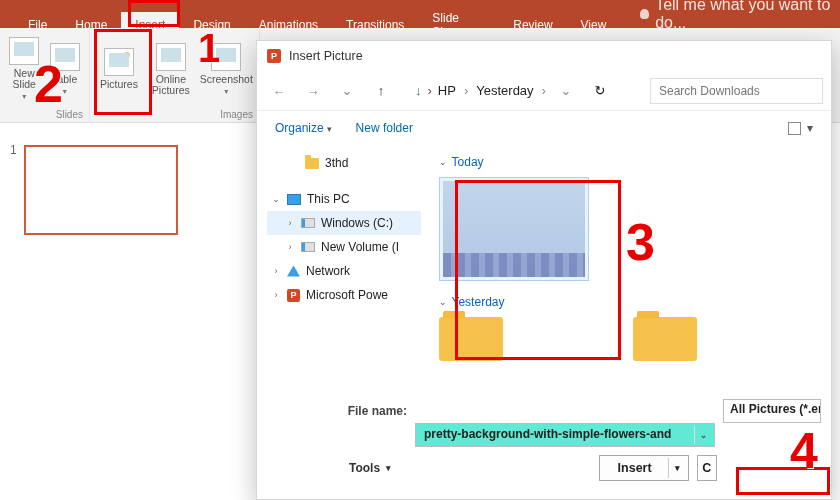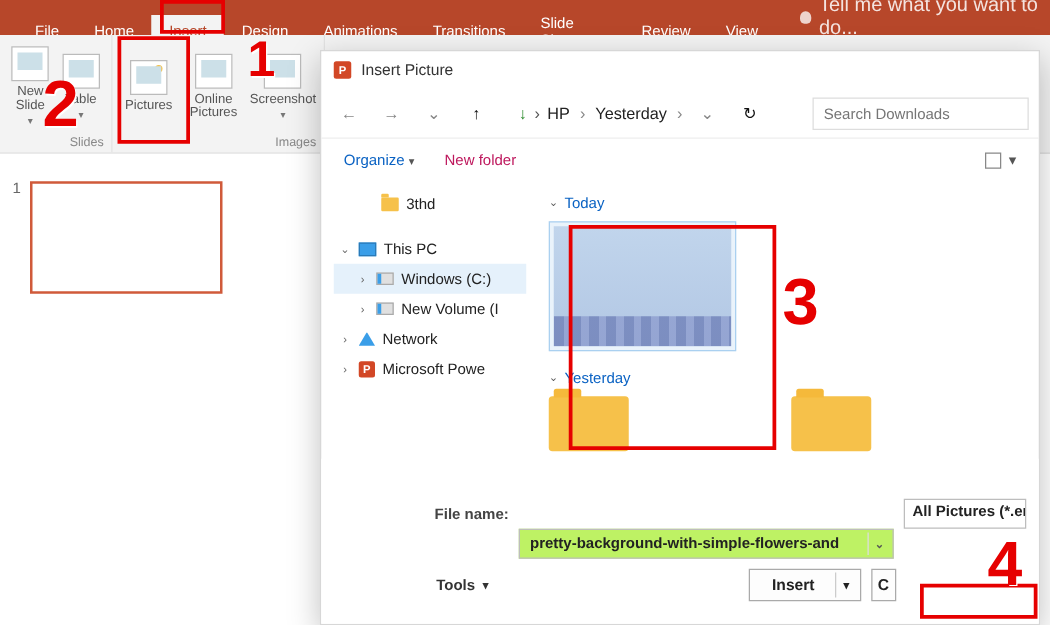--- a/index.html
+++ b/index.html
@@ -41,7 +41,7 @@
 .down-ico { color:#2a8a2a; font-weight:bold; }
 .searchbox { margin-left:auto; height:26px; border:1px solid #ddd; padding:2px 8px; font-size:12px; color:#999; min-width:120px; background:#fff; }
 .dlg-toolbar { height:34px; display:flex; align-items:center; gap:24px; padding:0 18px; font-size:12px; color:#0a62c3; }
-.dlg-toolbar .muted { color:#be185d; }
+.dlg-toolbar .muted { color:#0369a1; }
 .dlg-toolbar .view { margin-left:auto; color:#555; display:flex; align-items:center; gap:6px; }
 .viewico { width:13px; height:13px; border:1px solid #888; }
 .dlg-body { display:flex; height:300px; }

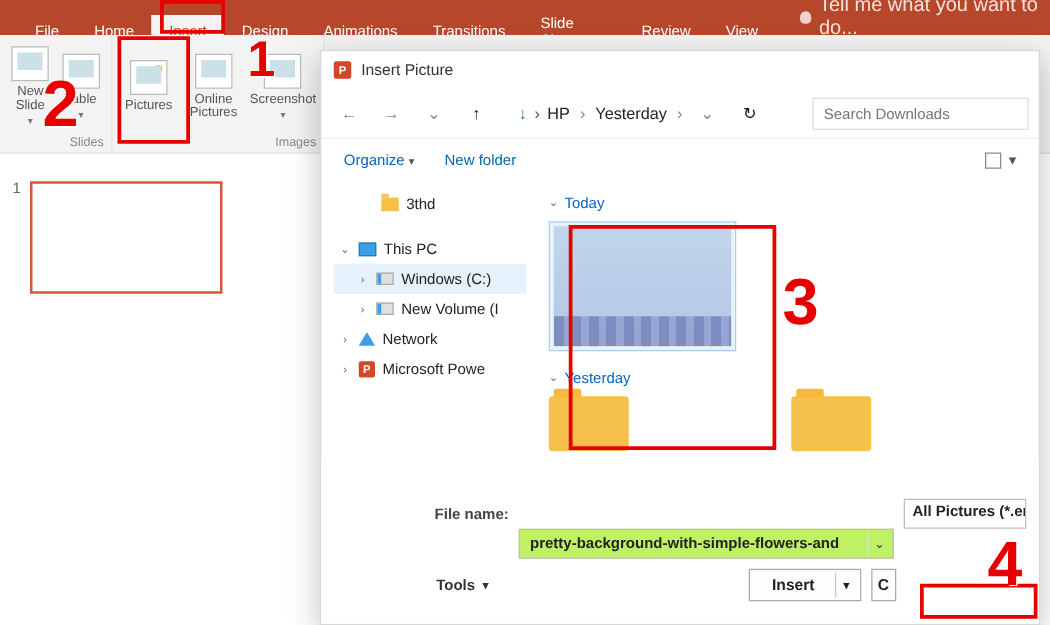--- a/index.html
+++ b/index.html
@@ -70,7 +70,7 @@
 .dlg-bottom { position:absolute; left:0; right:0; bottom:0; padding:8px 10px 10px; background:#fff; }
 .row { display:flex; align-items:center; gap:8px; margin-bottom:8px;font-weight:bold; }
 .row .lbl { width:140px; text-align:right; font-size:12px; color:#444; }
-.txtbox { height:24px; border:1px solid #bdbdbd; background:#bef264; font-size:12px; padding:3px 8px; color:#222; flex:0 0 300px; position:relative;margin-top:48px;}
+.txtbox { height:24px; border:1px solid #bdbdbd; background:#5eead4; font-size:12px; padding:3px 8px; color:#222; flex:0 0 300px; position:relative;margin-top:48px;}
 .txtbox .dd { position:absolute; right:2px; top:2px; bottom:2px; width:18px; display:flex; align-items:center; justify-content:center; color:#555; font-size:9px; border-left:1px solid #ddd;}
 .filter { height:24px; border:1px solid #bdbdbd; background:#fff; font-size:12px; padding:2px 6px; color:#222; flex:1; white-space:nowrap; overflow:hidden; }
 .tools { margin-left:82px; font-size:12px; color:#333; display:flex; align-items:center; gap:6px; }

